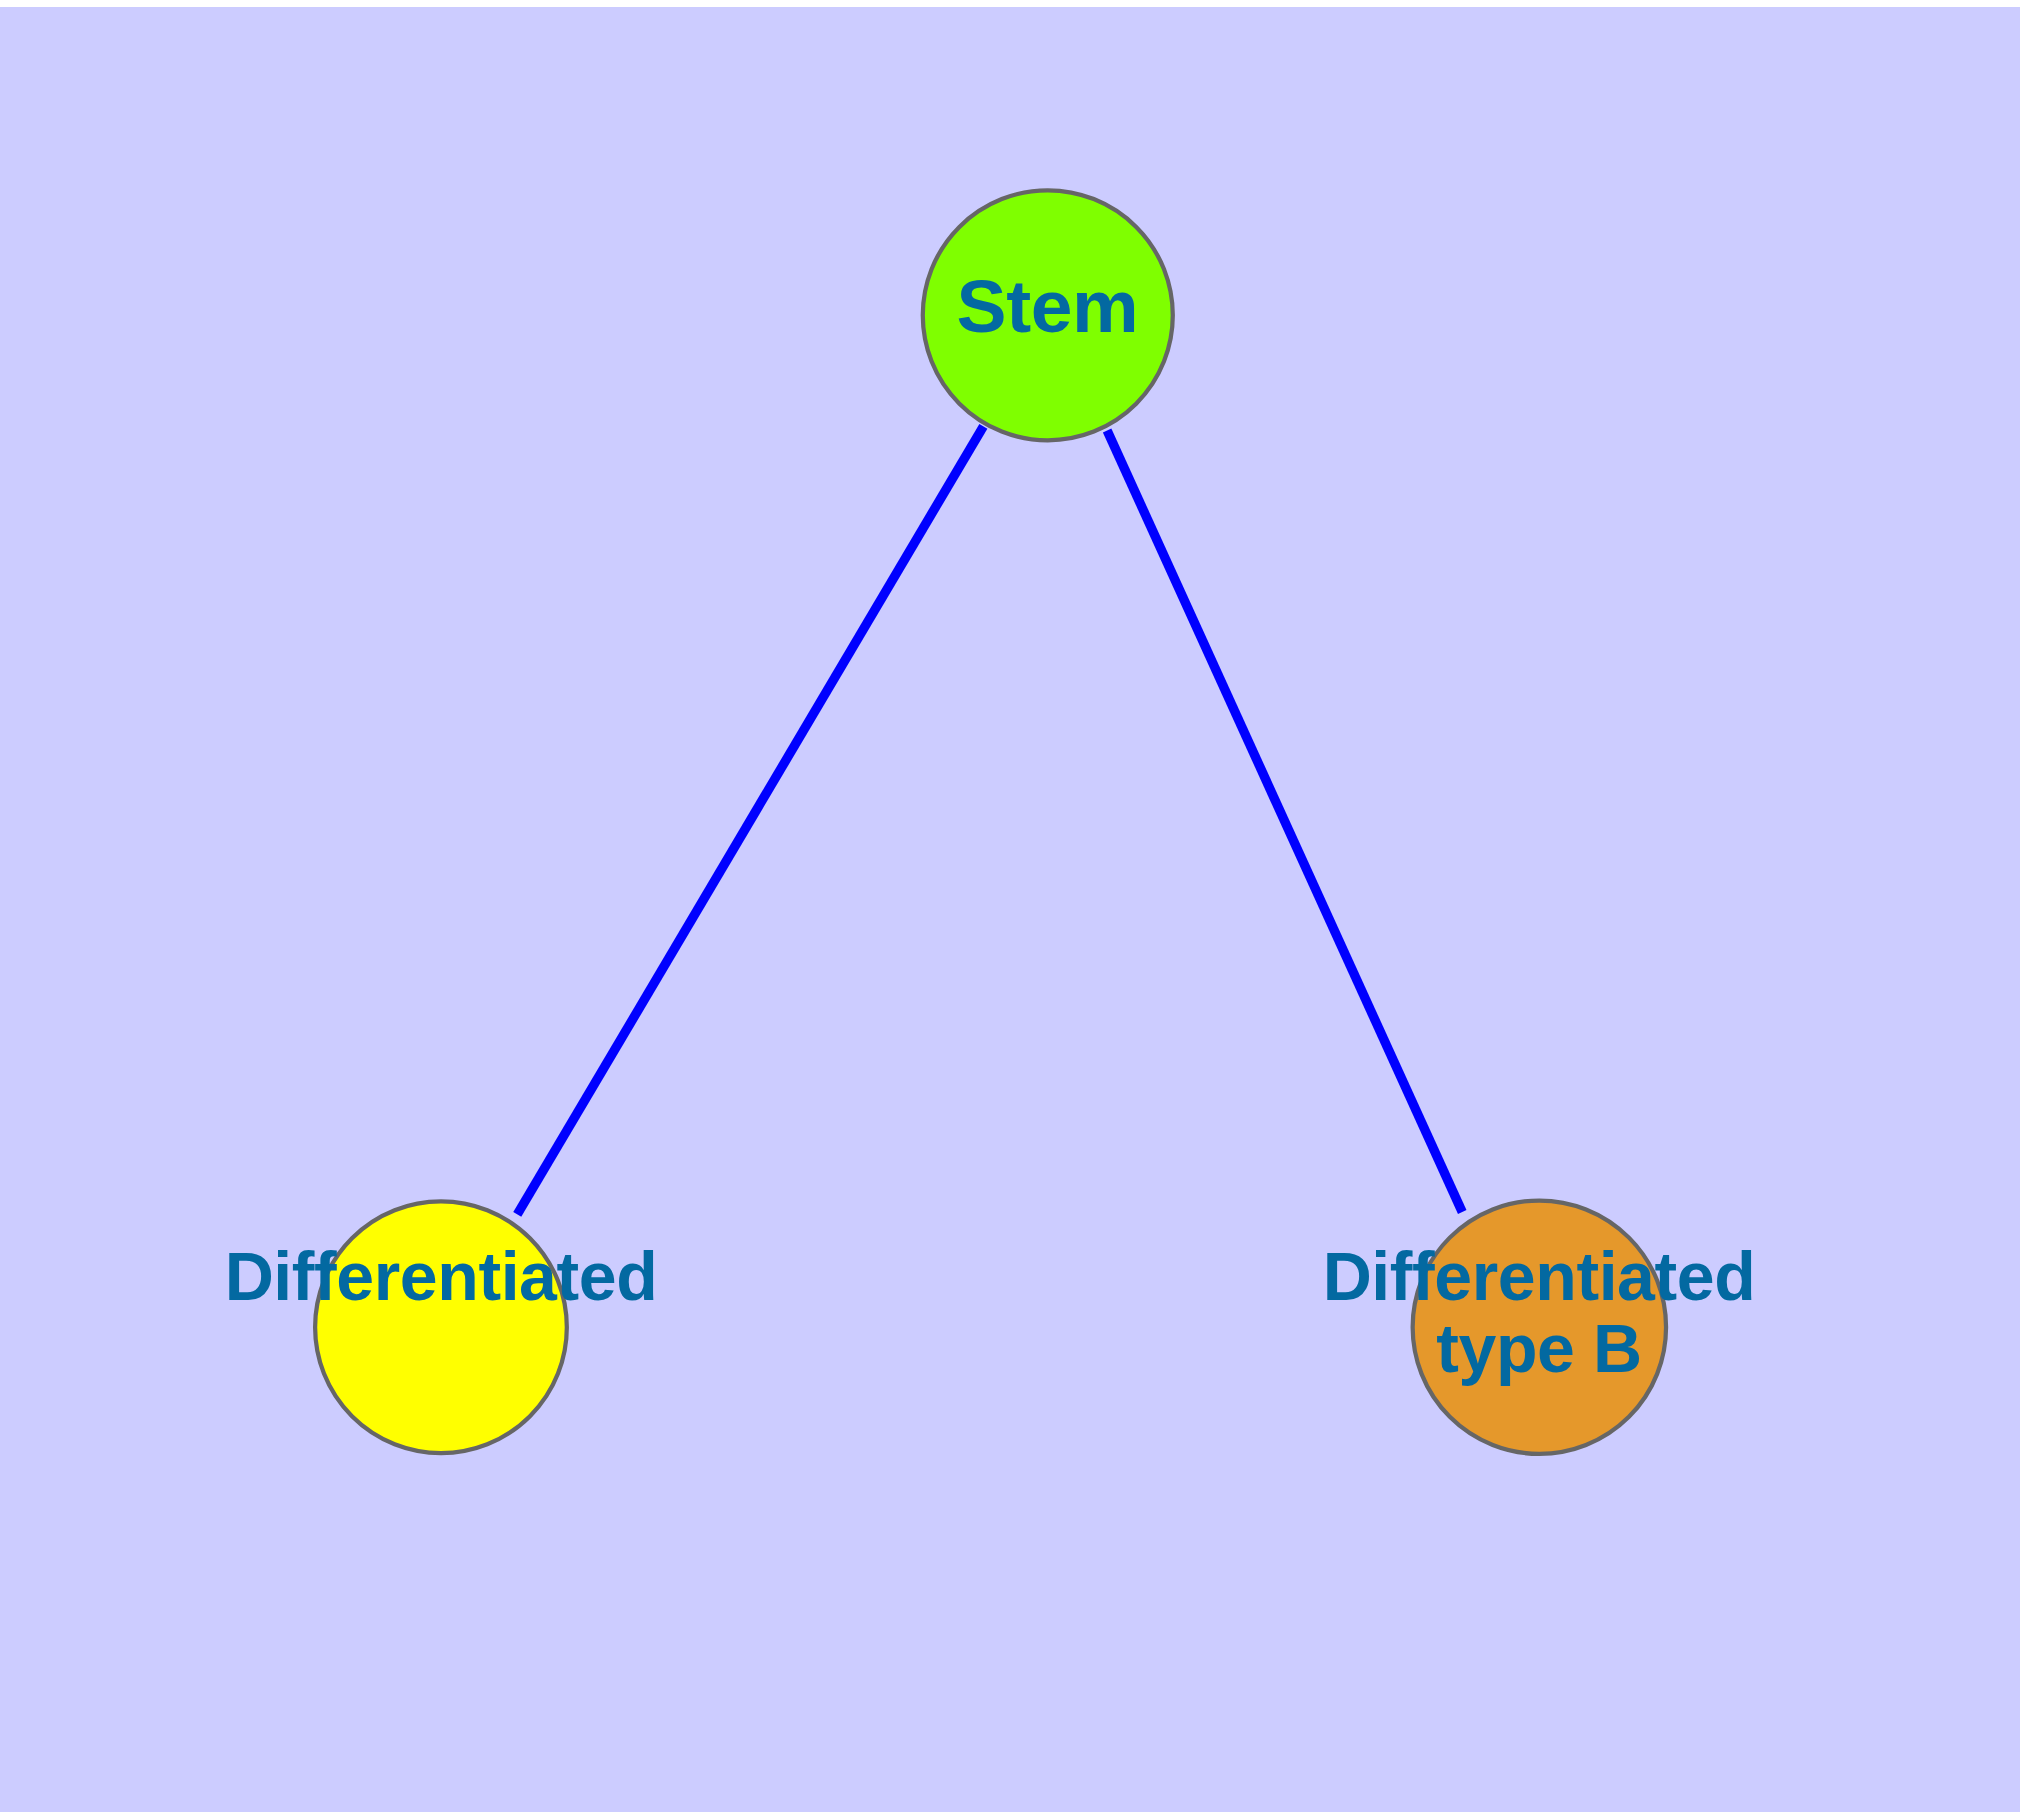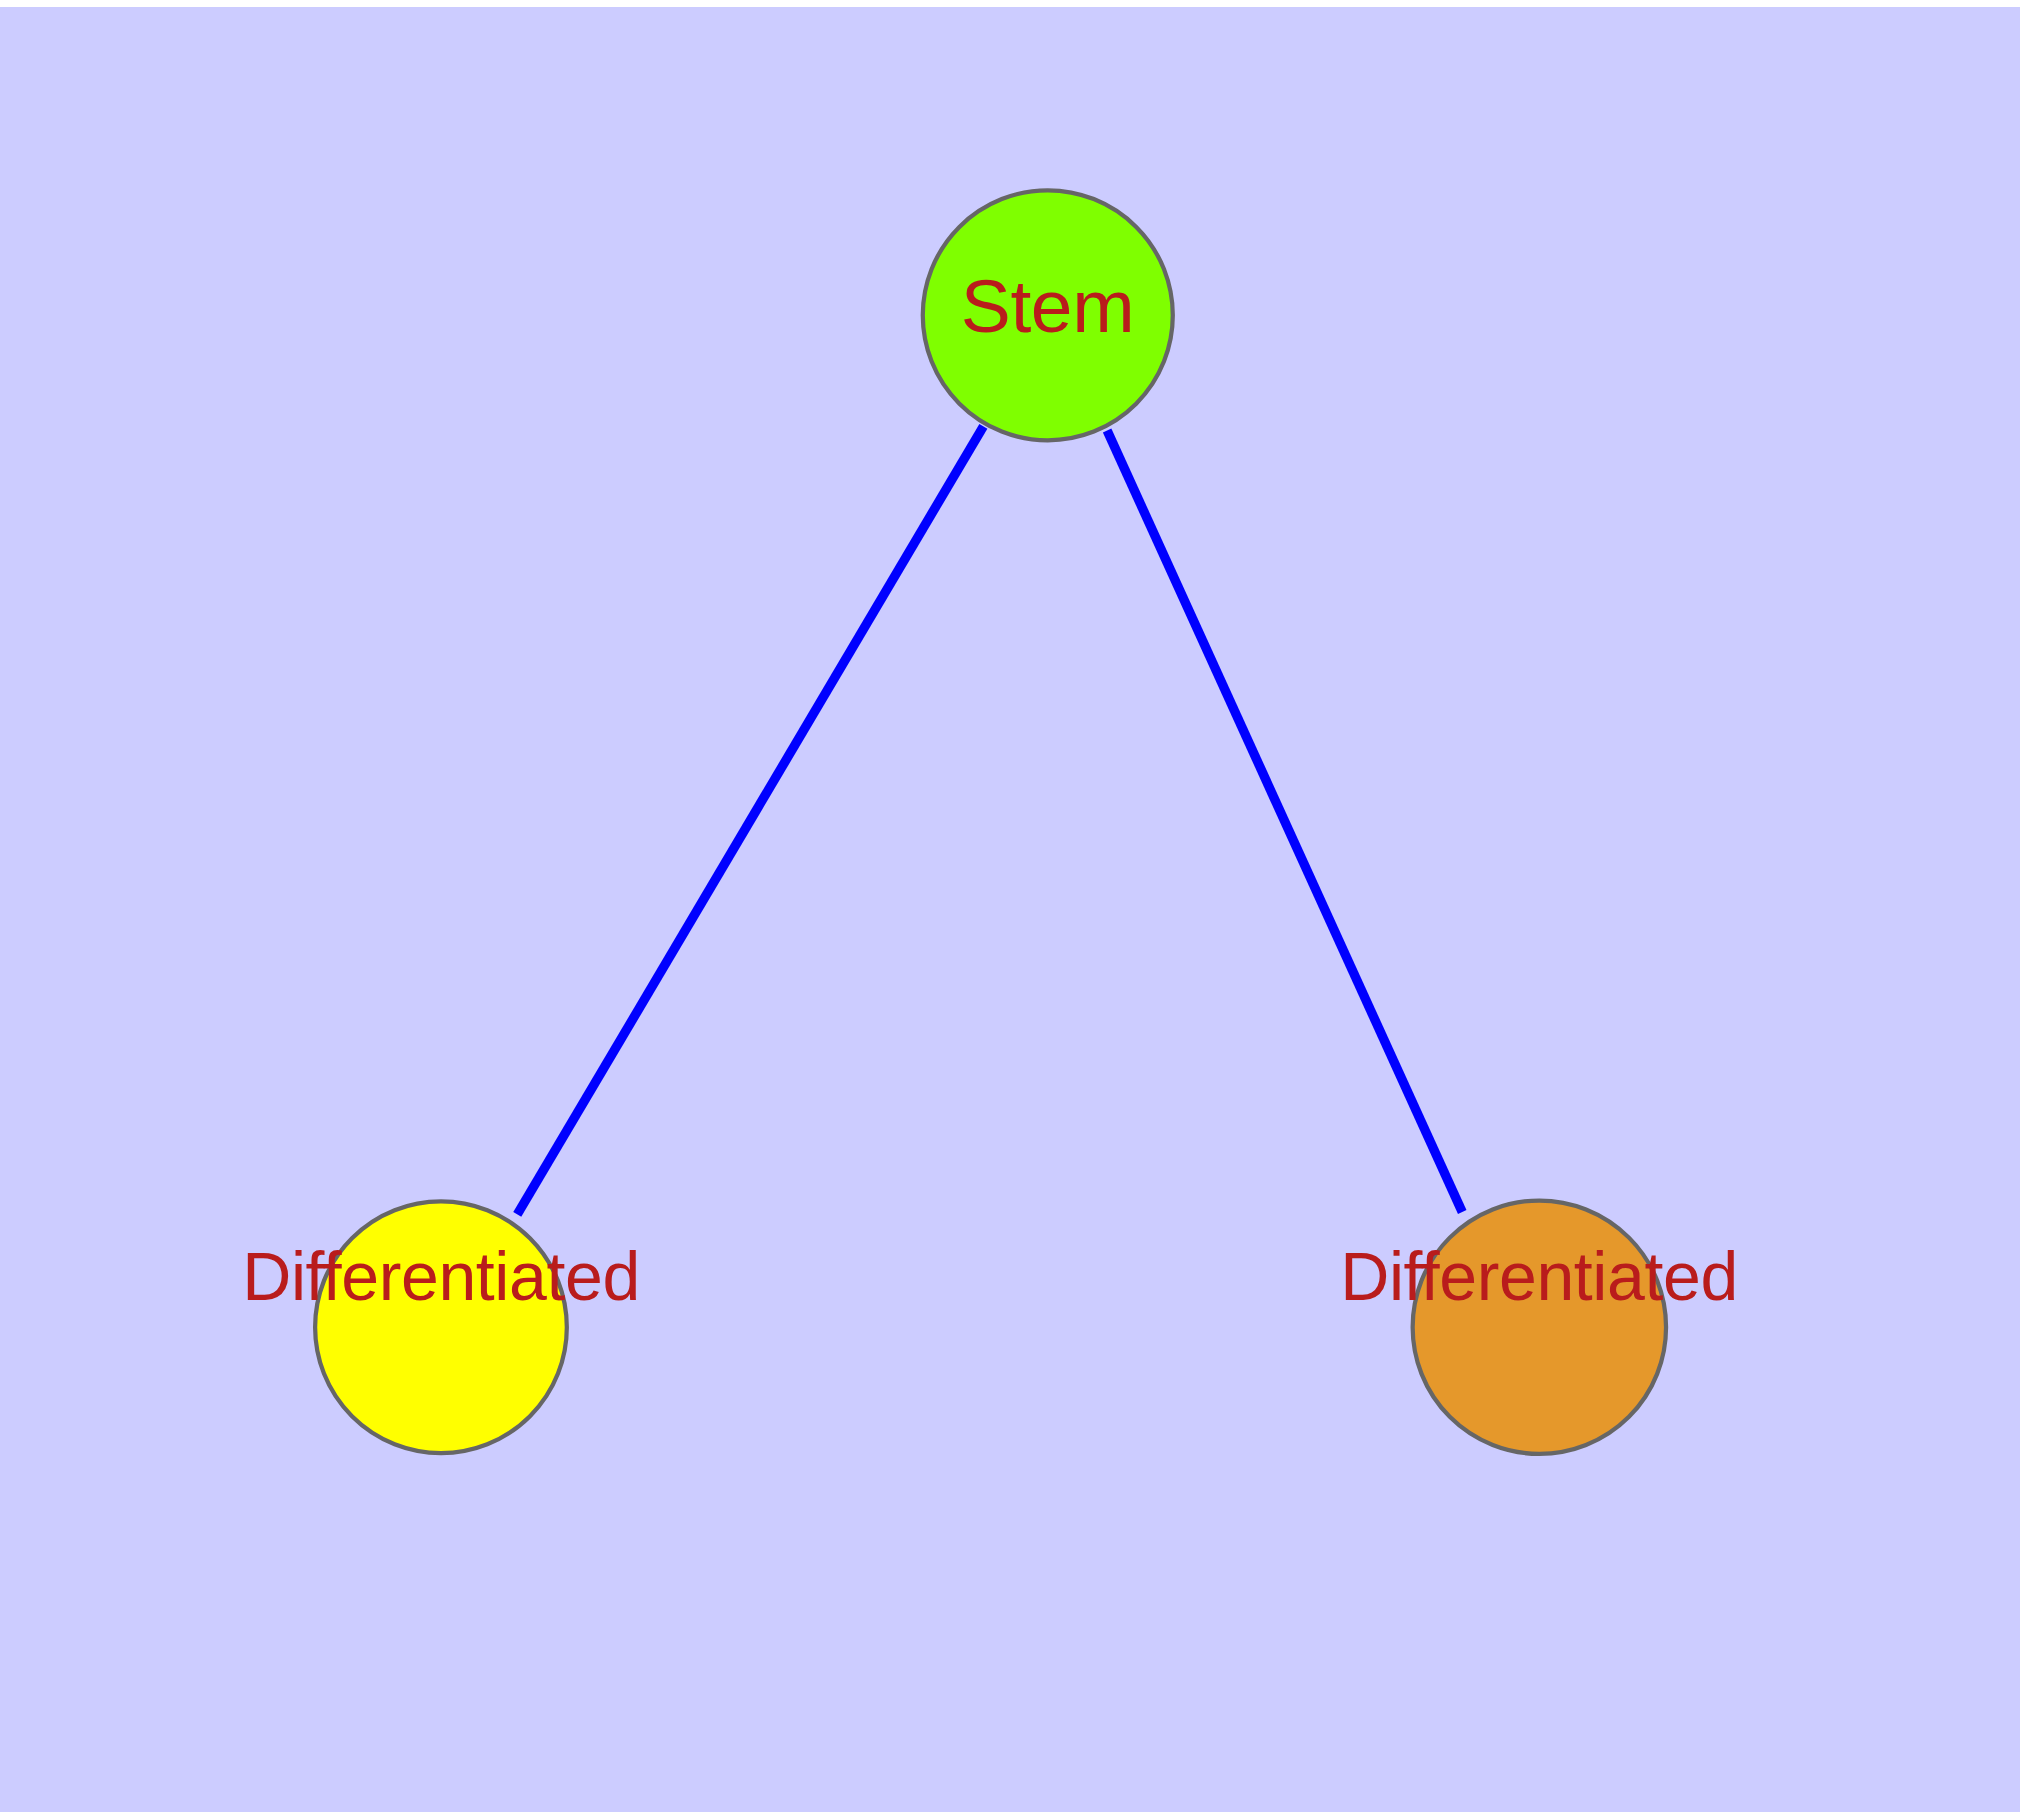--- a/index.html
+++ b/index.html
@@ -38,8 +38,8 @@
   .node-label {
     position: absolute;
     text-align: center;
-    color: #b91c1c;
-    font-weight: normal;
+    color: #0369a1;
+    font-weight: bold;
     line-height: 1.06;
     white-space: nowrap;
     letter-spacing: -0.4px;

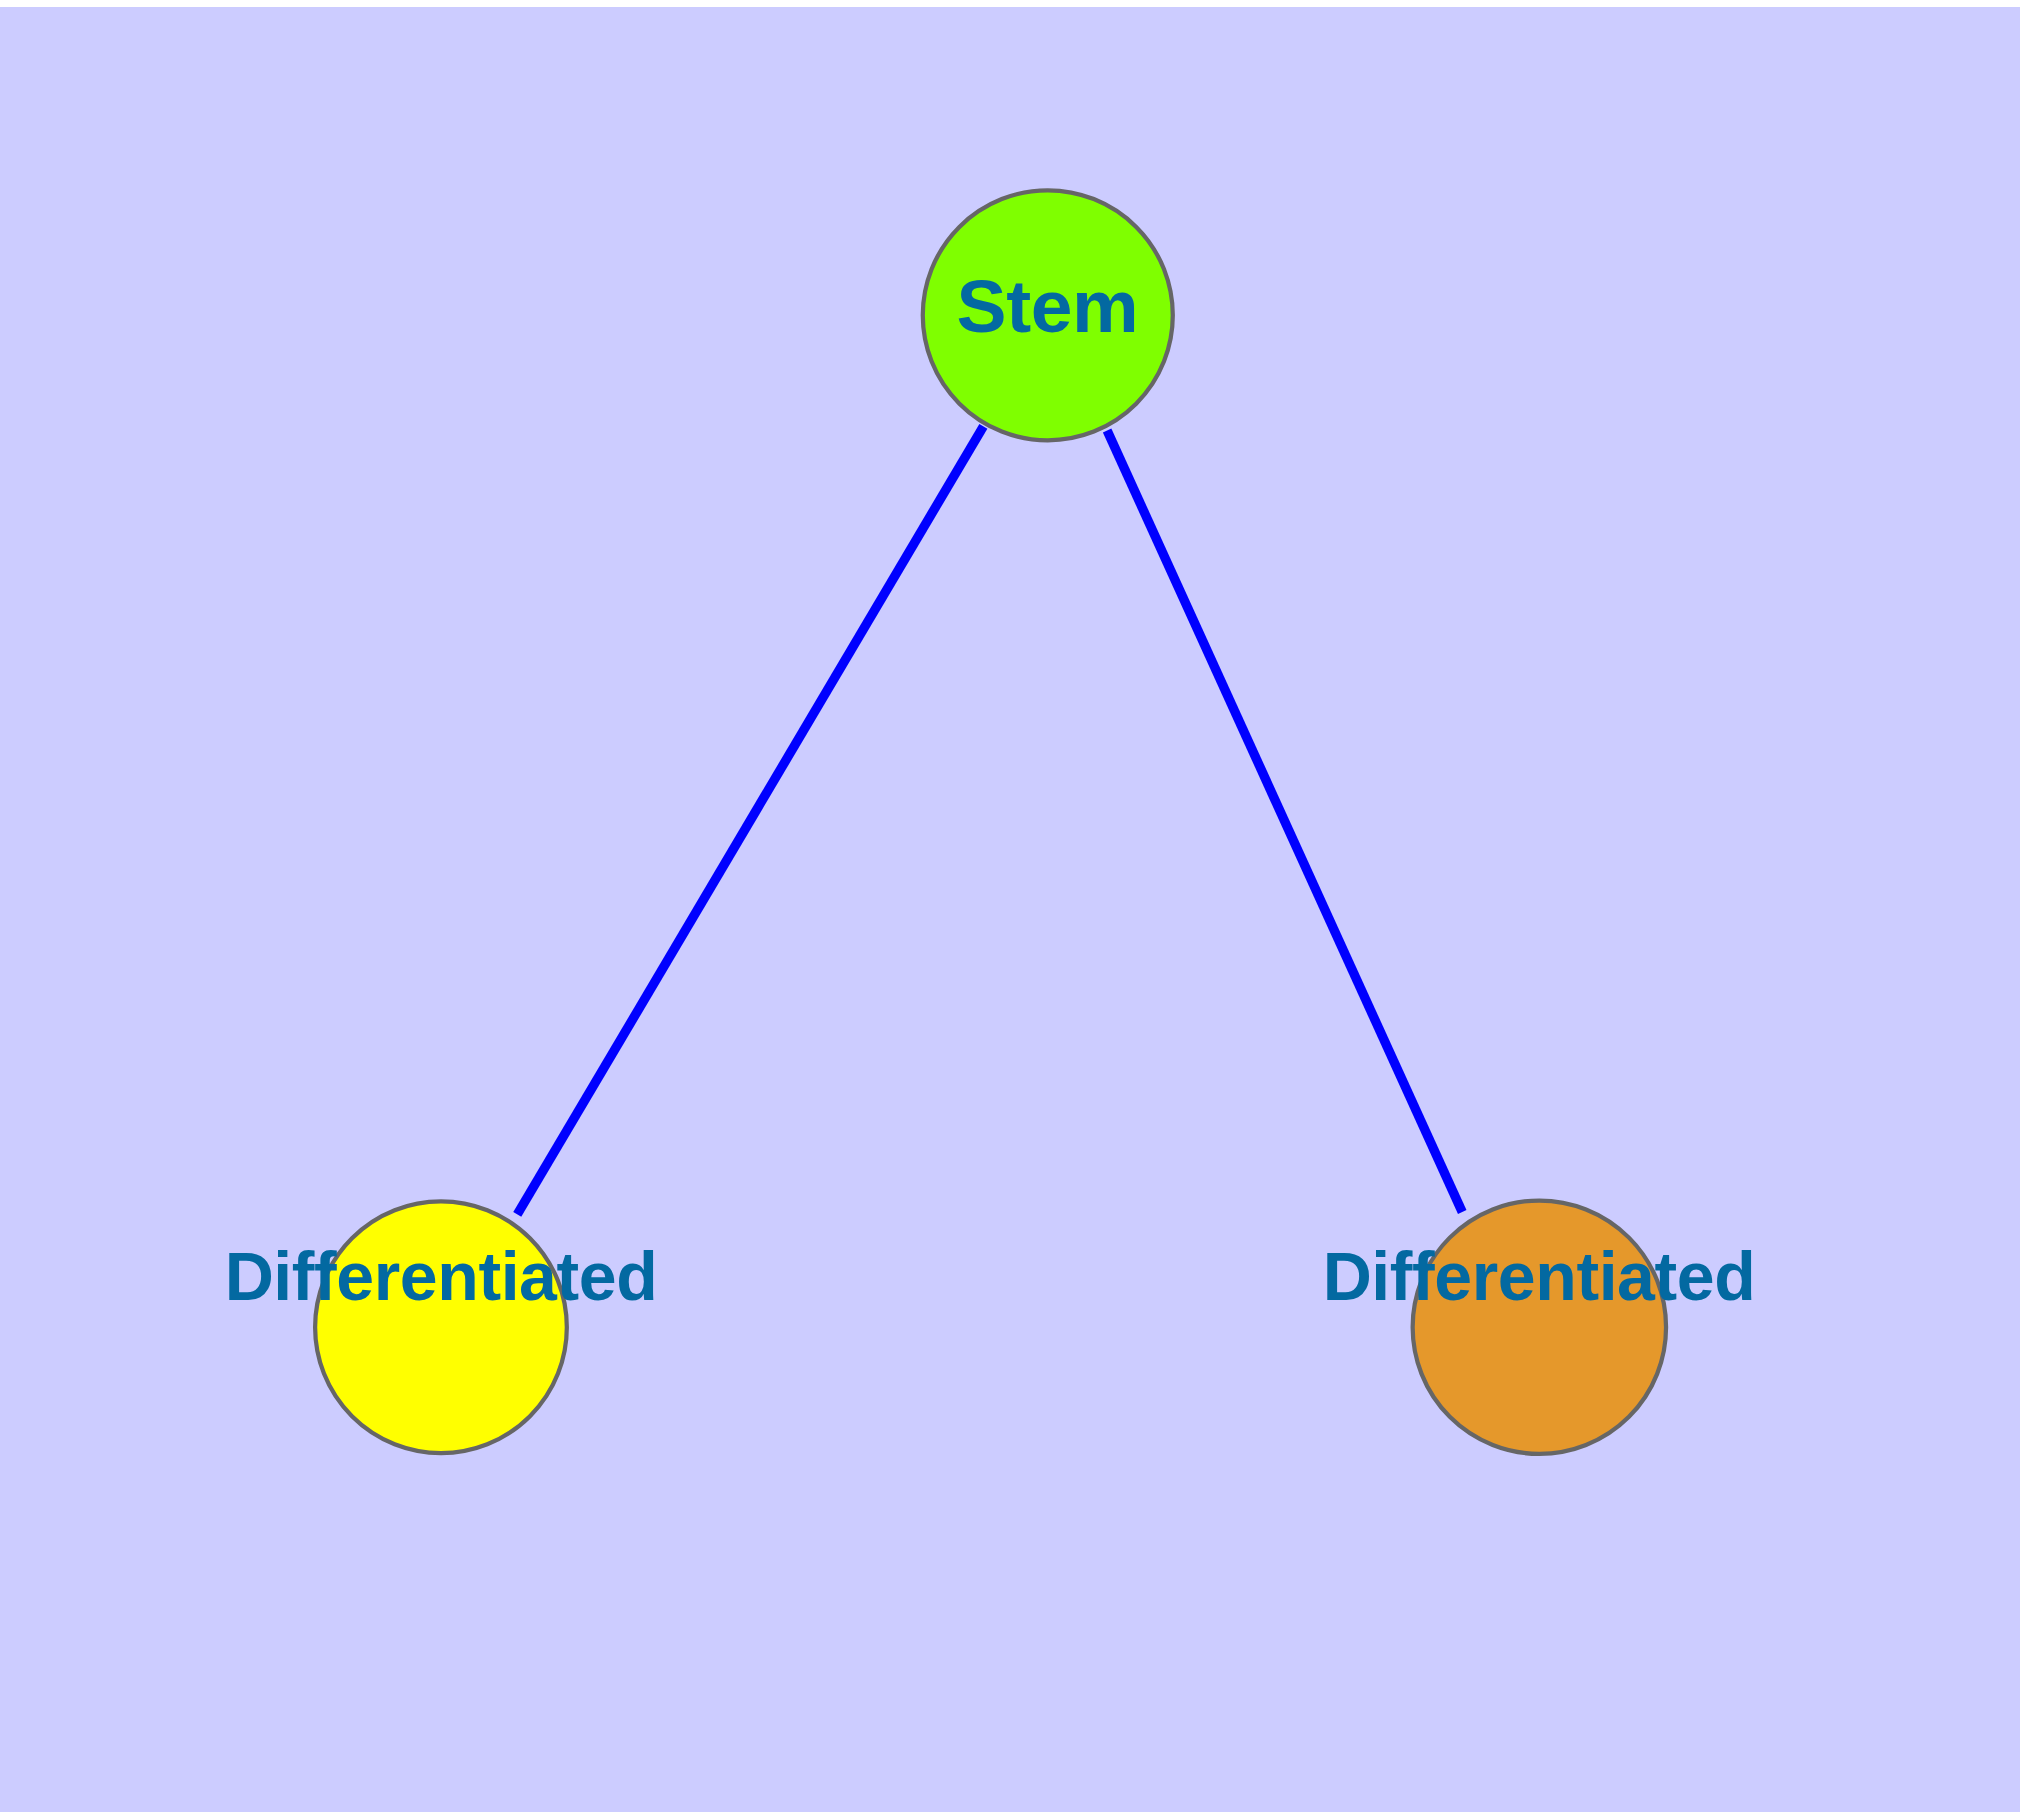--- a/index.html
+++ b/index.html
@@ -83,6 +83,7 @@
 
   <div class="node-label label-leaf" style="left:1115px; top:1240px; width:848px;">
     <div>Differentiated</div>
+    <div>type B</div>
   </div>
 
 </div>

